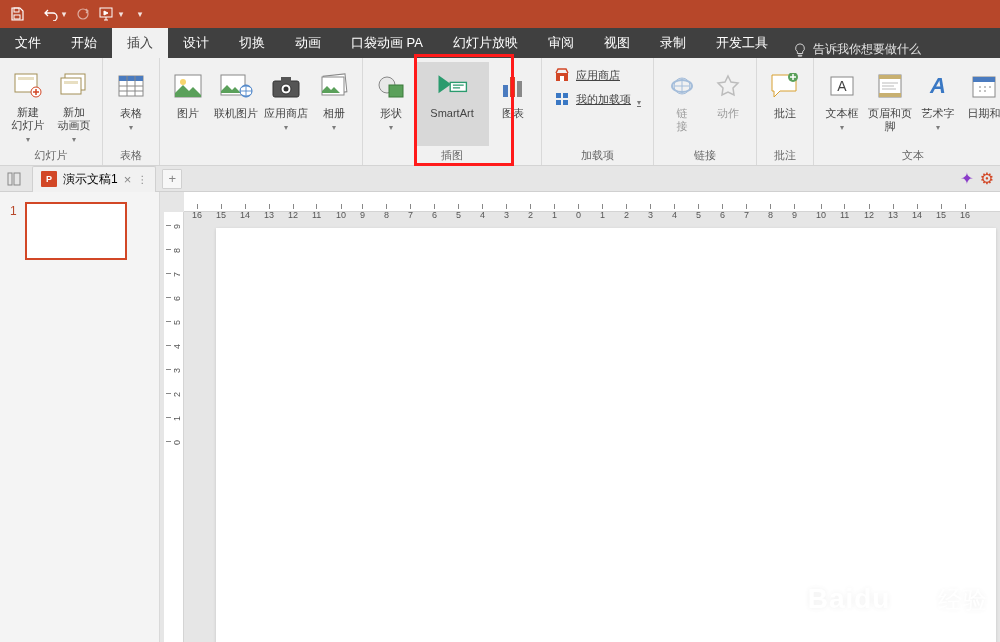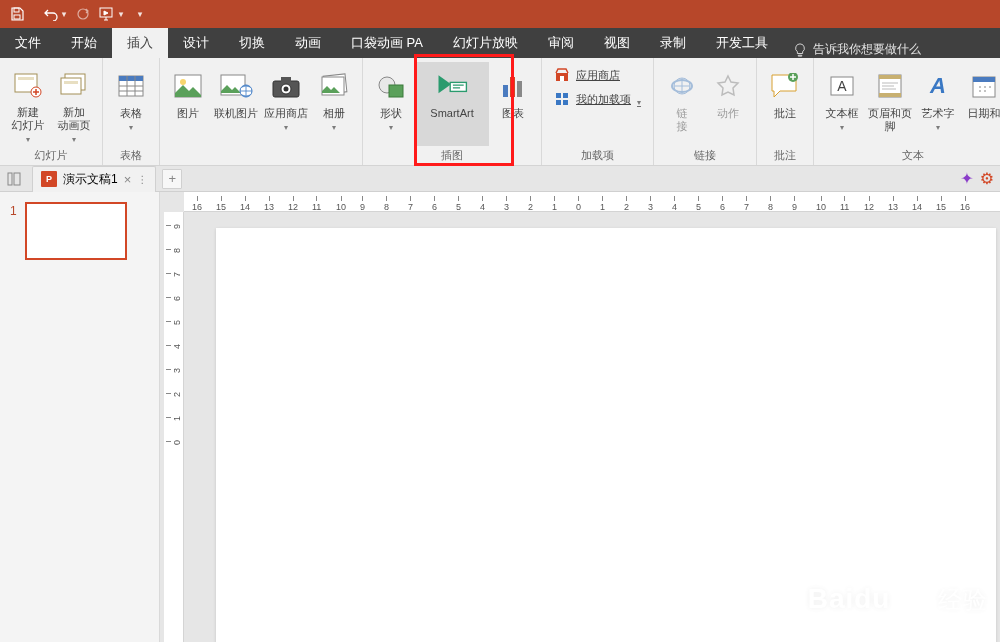--- a/index.html
+++ b/index.html
@@ -58,7 +58,7 @@
     
     .slide-area { flex: 1; position: relative; background: #e6e6e6; overflow: hidden; }
     .ruler-h { height: 20px; background: #fff; border-bottom: 1px solid #d4d4d4; margin-left: 24px; position: relative; font-size: 9px; color: #555; display: flex; align-items: center; }
-    .ruler-h .tick { position: absolute; top: 4px; display: flex; flex-direction: column; align-items: center; }
+    .ruler-h .tick { position: absolute; top: 12px; display: flex; flex-direction: column; align-items: center; }
     .ruler-h .tick .line { width: 1px; height: 5px; background: #888; margin-bottom: 1px; }
     .ruler-v { position: absolute; left: 4px; top: 20px; width: 20px; bottom: 0; background: #fff; border-right: 1px solid #d4d4d4; font-size: 9px; color: #555; }
     .ruler-v .tick { position: absolute; left: 2px; display: flex; align-items: center; gap: 2px; }

